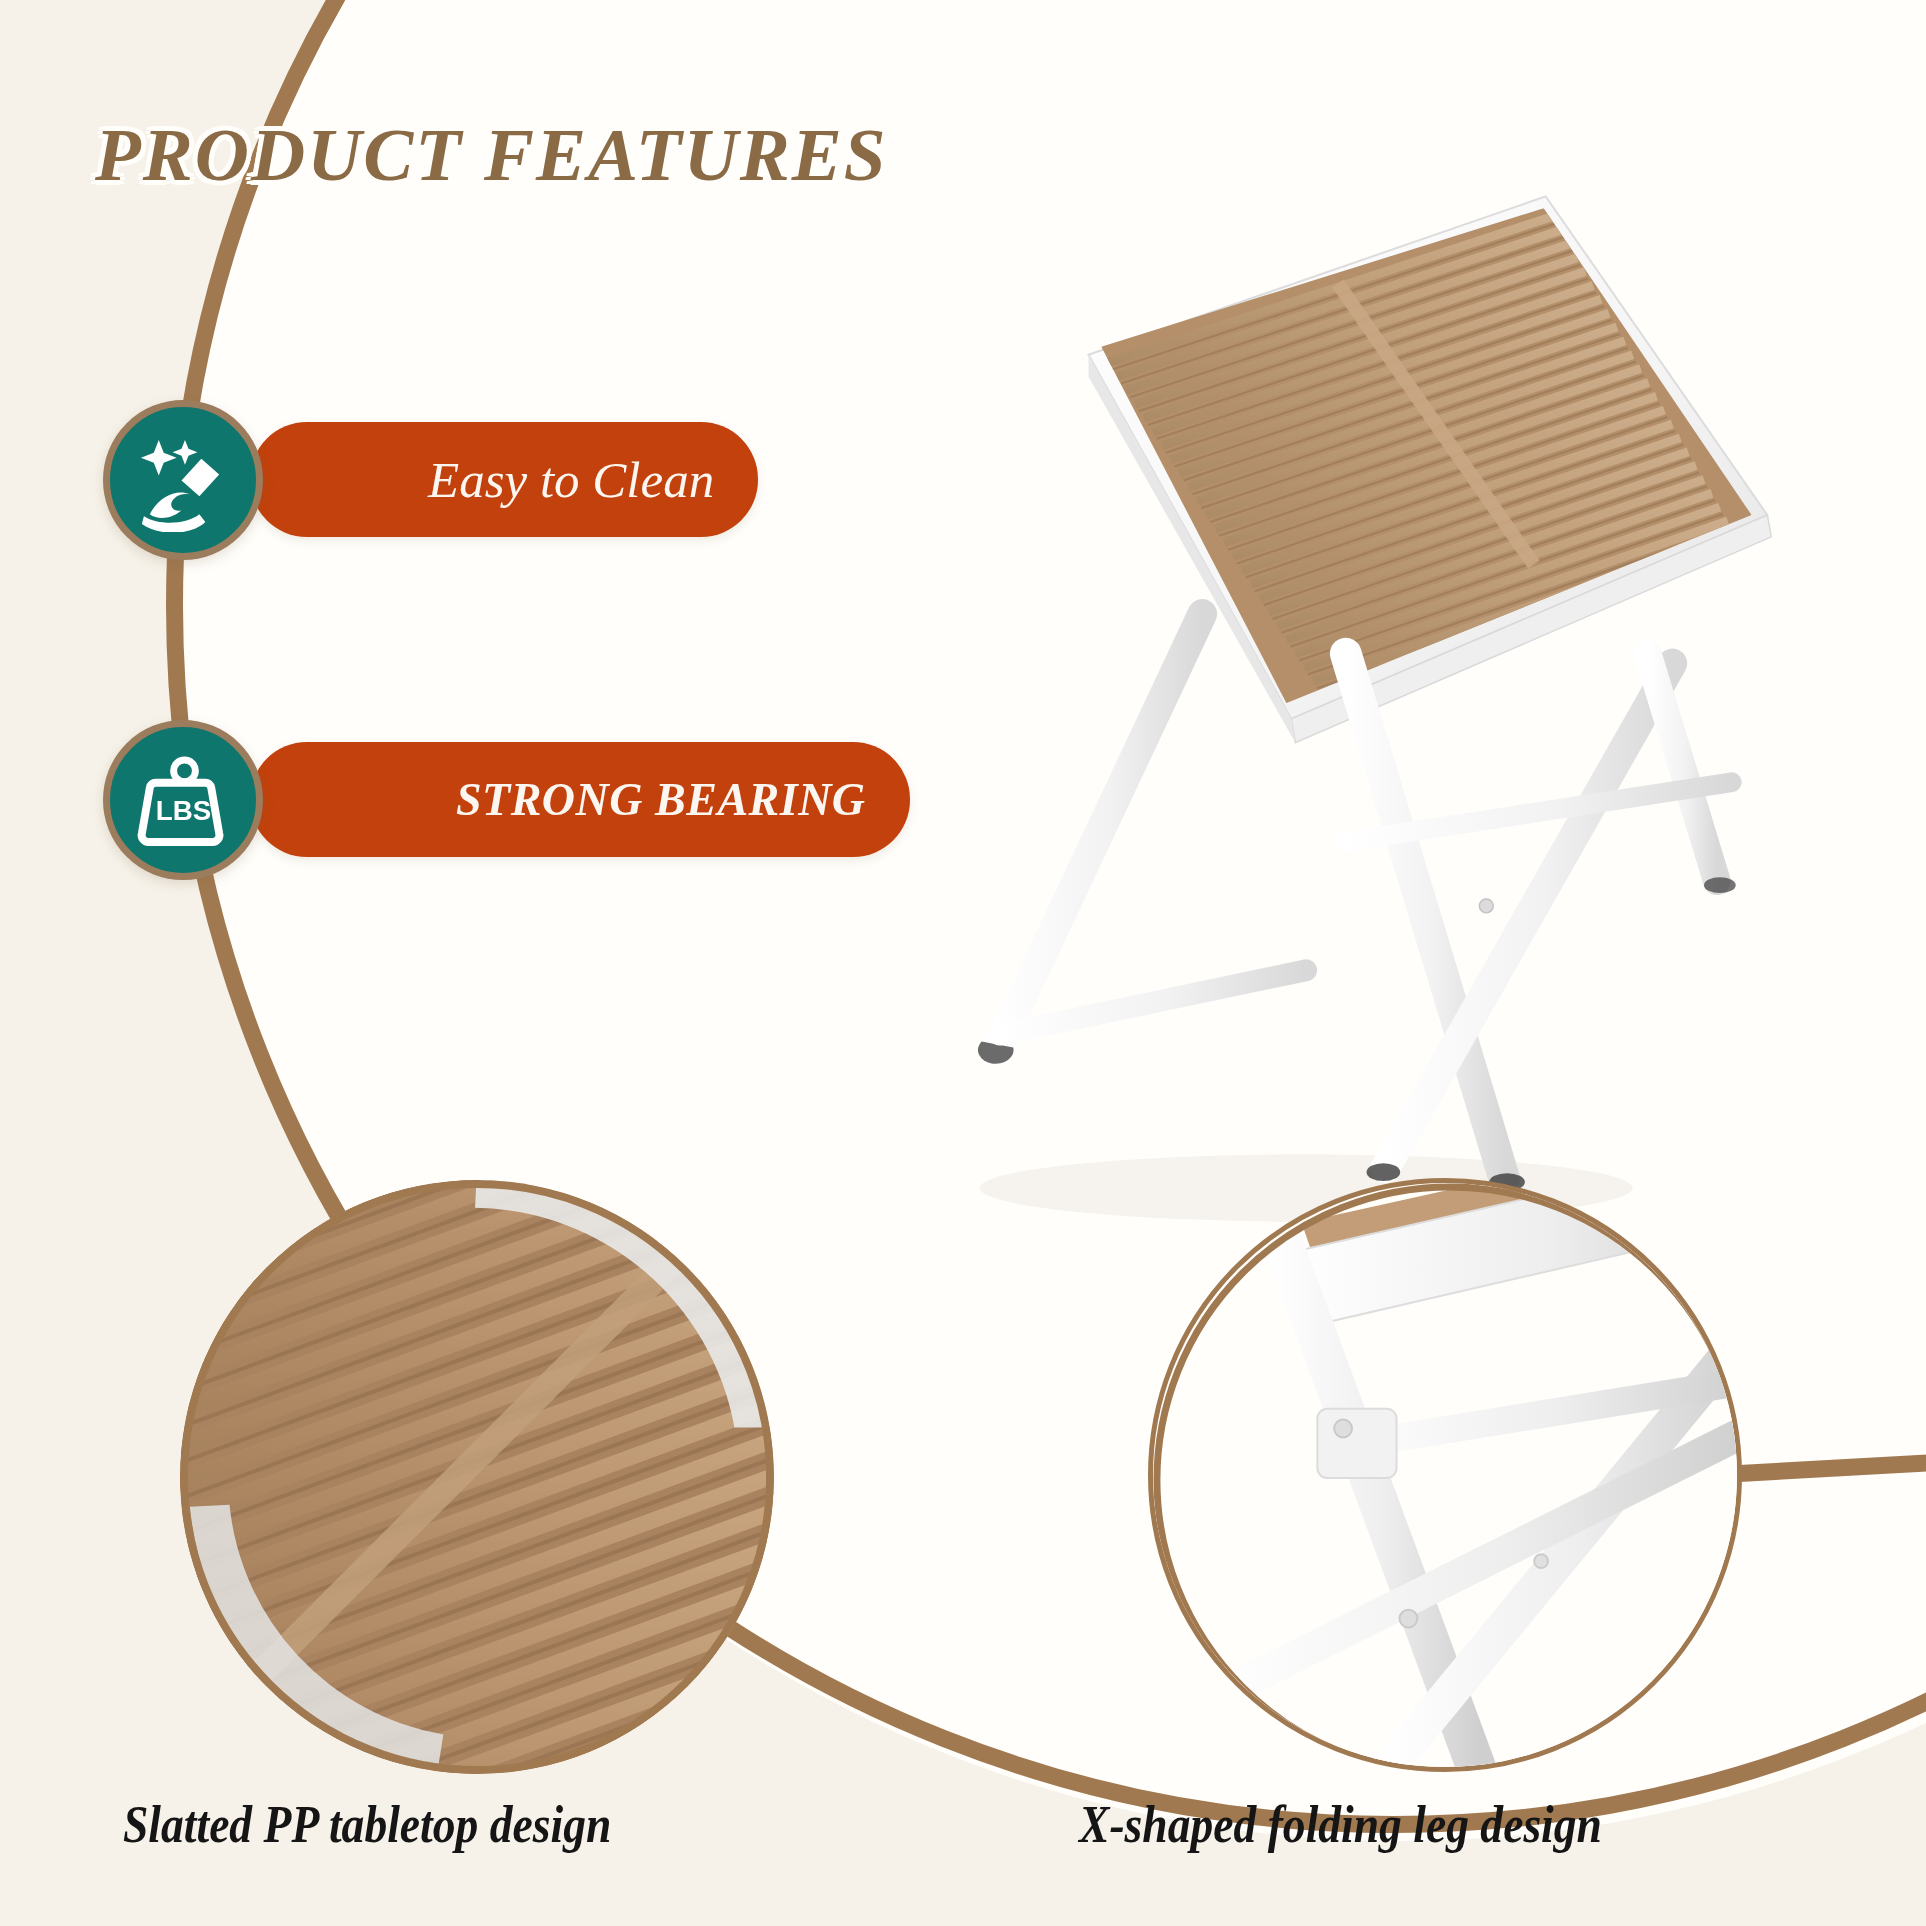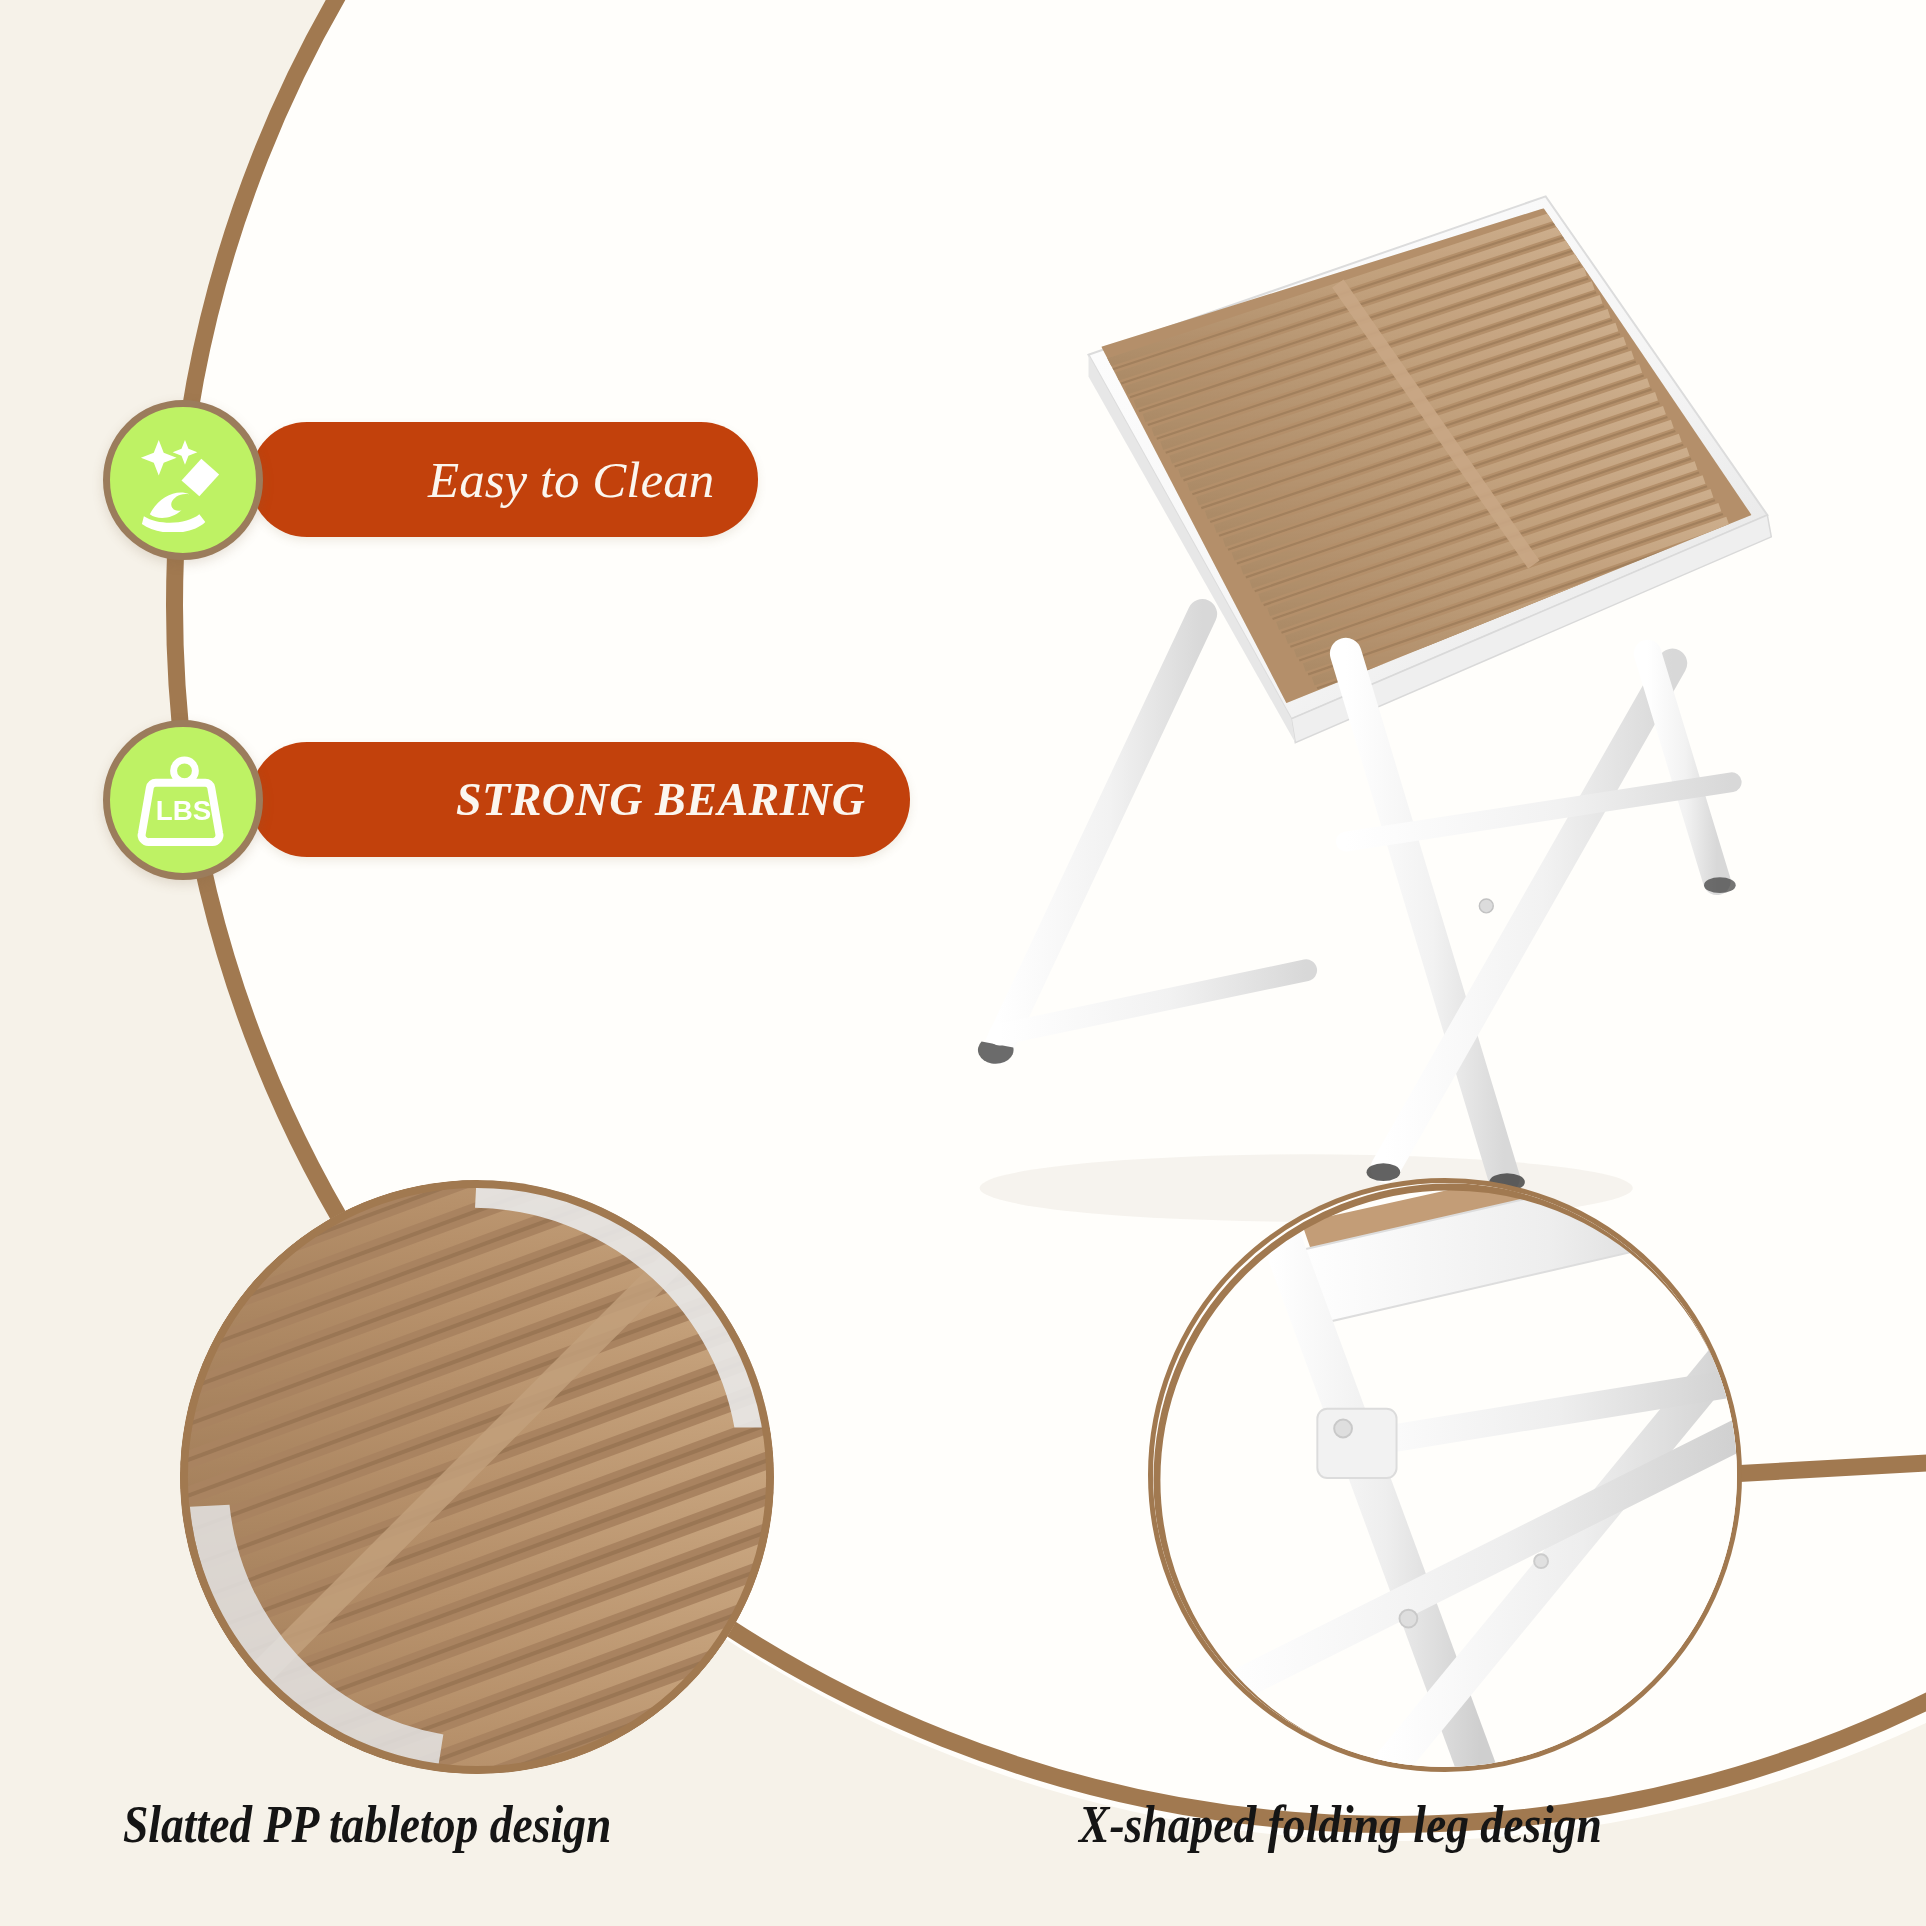--- a/index.html
+++ b/index.html
@@ -251,6 +251,7 @@
     </svg>
   </div>
 
+  <div class="title">PRODUCT FEATURES</div>
 
   <div class="badge" id="badge-clean">
     <div class="badge-pill">

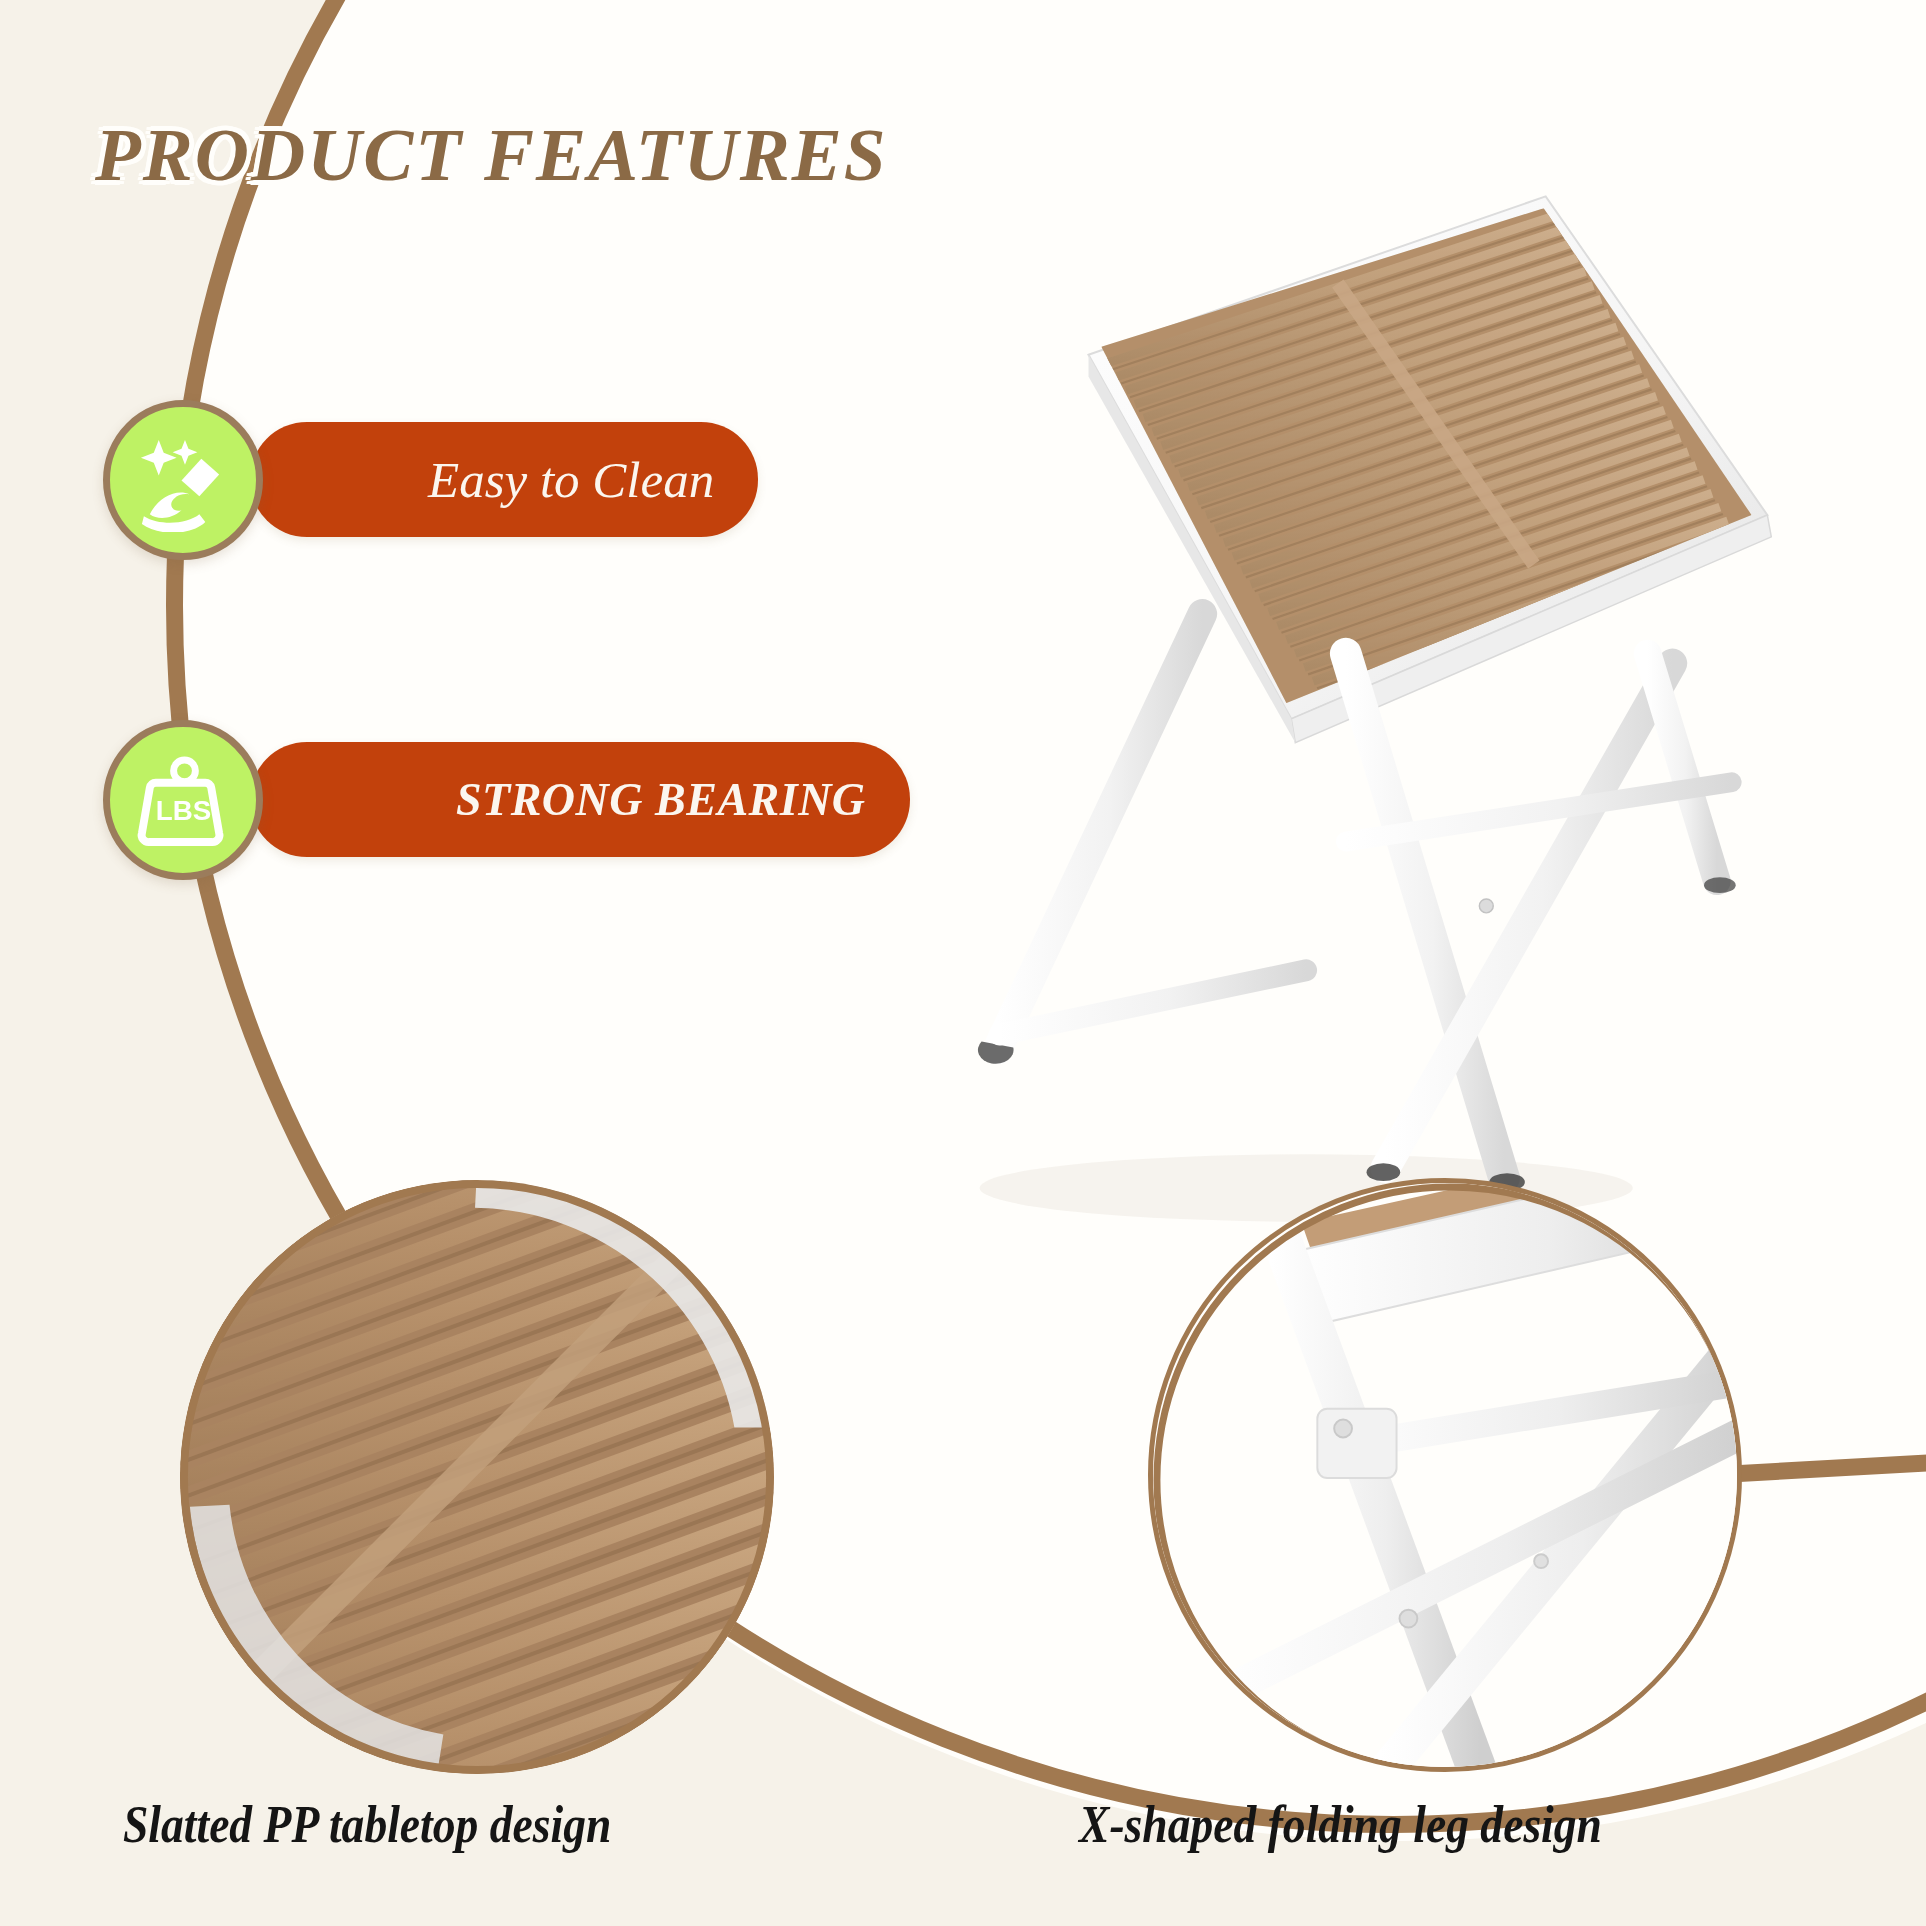--- a/index.html
+++ b/index.html
@@ -75,7 +75,7 @@
   .badge-circle{
     position:absolute;left:0;top:0;
     width:160px;height:160px;border-radius:50%;
-    background:#bef264;
+    background:#0f766e;
     border:7px solid #9b7c5c;
     box-sizing:border-box;
     display:flex;align-items:center;justify-content:center;

